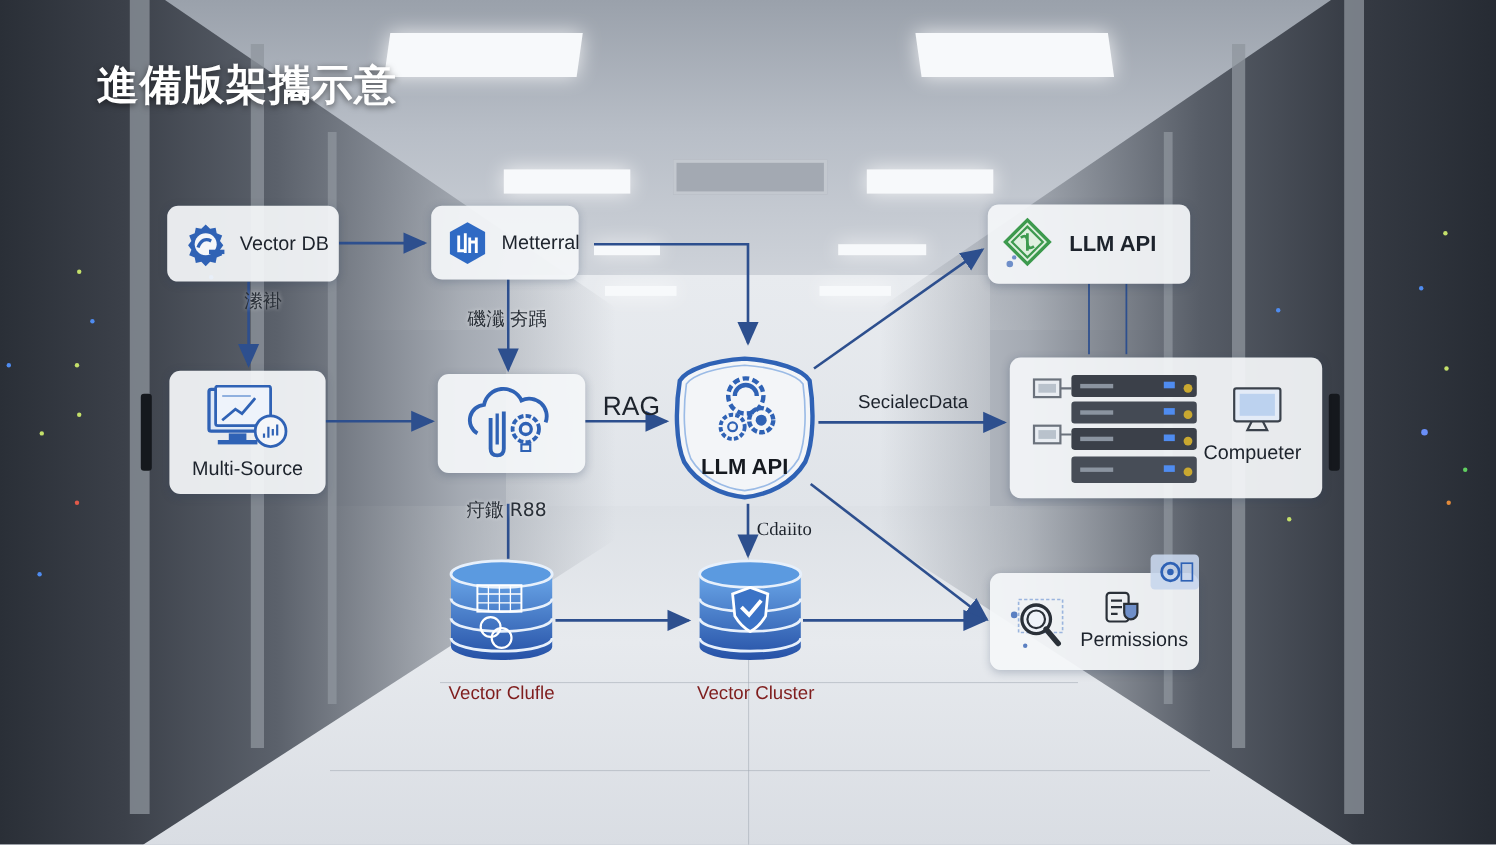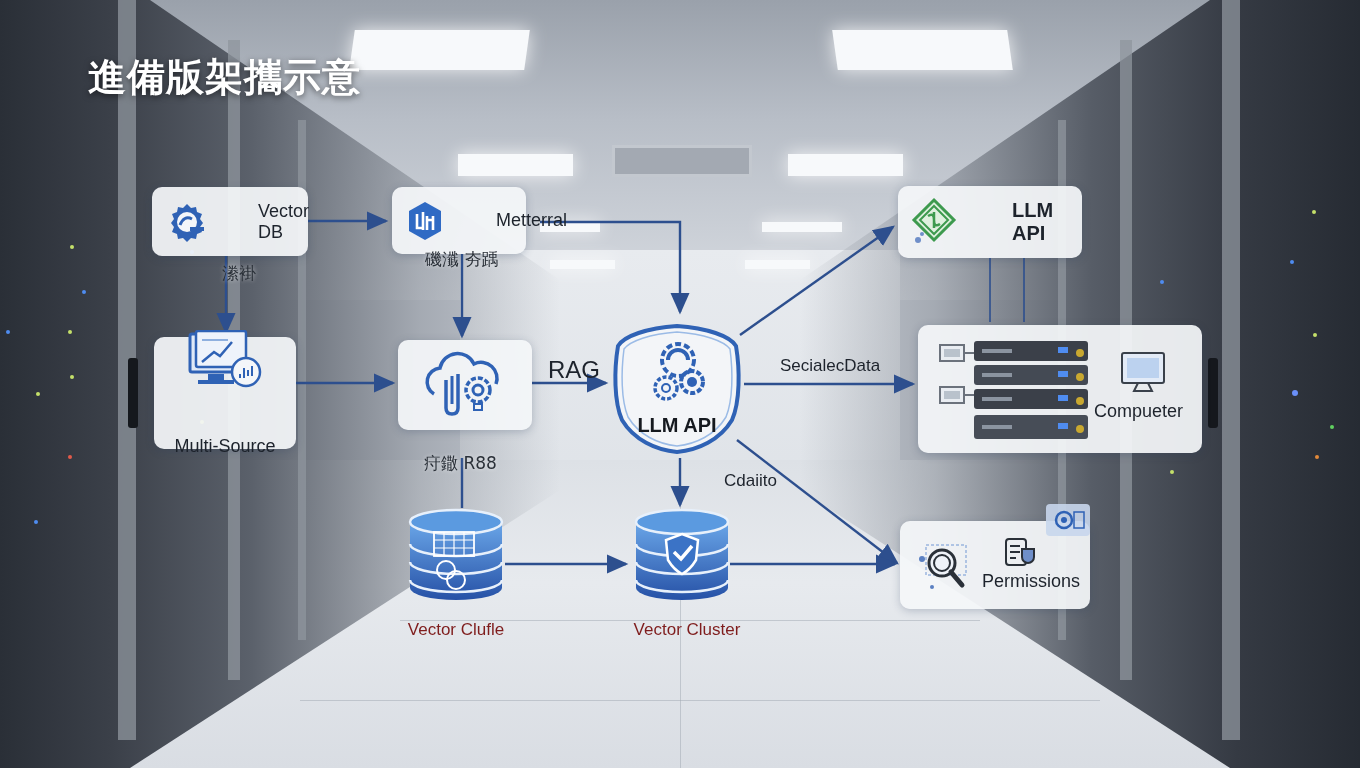--- a/index.html
+++ b/index.html
@@ -64,7 +64,6 @@
       box-shadow: 0 2px 8px rgba(40,60,90,0.25);
       display: flex; align-items: center;
       color: #1b1f27;
-      gap: 40px;
     }
     .node .label { font-size: 18px; color: #1d232c; }
     .node.bold .label { font-weight: bold; font-size: 20px; }

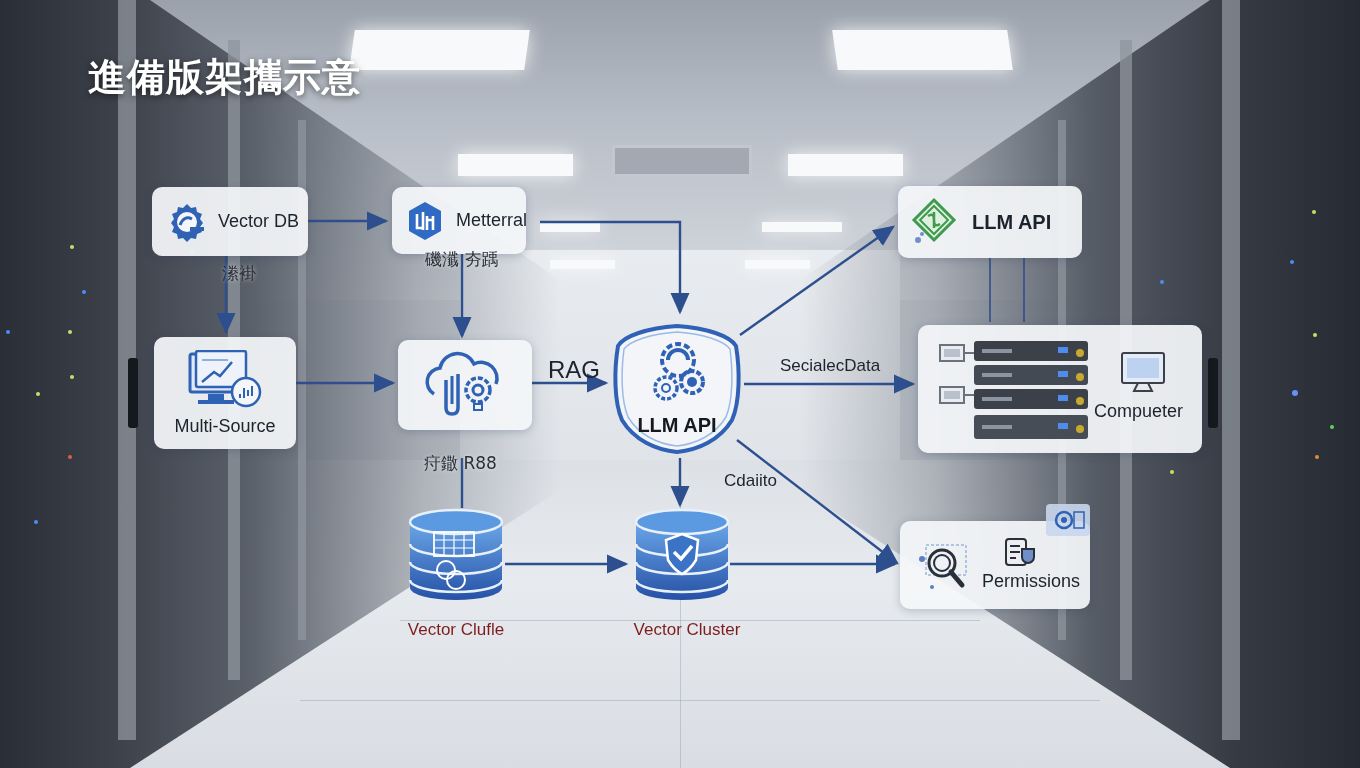--- a/index.html
+++ b/index.html
@@ -212,7 +212,7 @@
   </span>
   <span class="label" style="margin-left:12px;">Metterral</span>
 </div>
-<div class="caption" style="left:425px;top:248px;">磯瀸 夯踽</div>
+<div class="caption" style="left:425px;top:278px;font-family:Liberation Serif, serif;">磯瀸 夯踽</div>
 
 <div class="node" style="left:154px;top:337px;width:142px;height:112px;flex-direction:column;justify-content:center;">
   <span style="width:82px;height:60px;display:inline-block;">

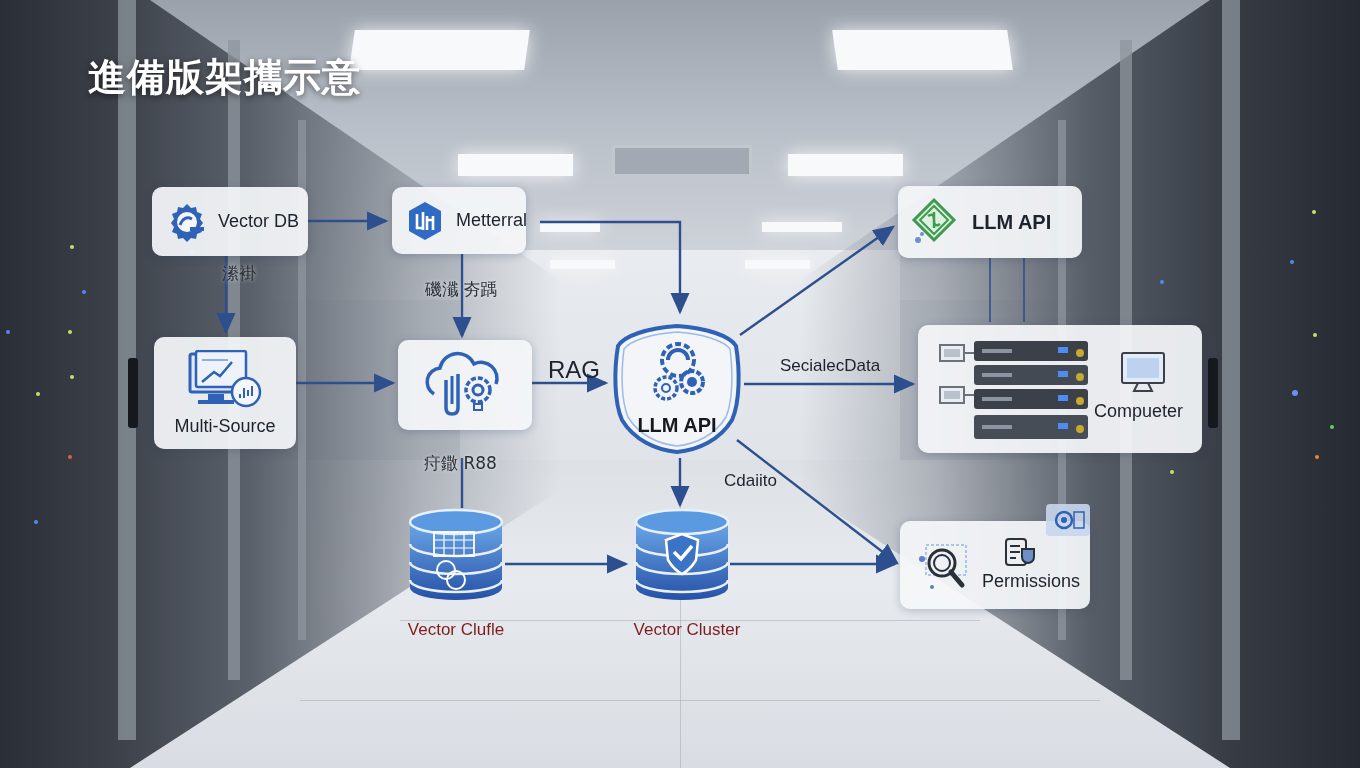--- a/index.html
+++ b/index.html
@@ -265,7 +265,7 @@
 </div>
 
 <div class="edge-label" style="left:780px;top:356px;">SecialecData</div>
-<div class="edge-label" style="left:724px;top:471px;">Cdaiito</div>
+<div class="edge-label" style="left:688px;top:471px;font-family:Liberation Serif, serif;">Cdaiito</div>
 
 <div class="node bold" style="left:898px;top:186px;width:184px;height:72px;">
   <span style="margin-left:12px;width:48px;height:52px;display:inline-block;">

